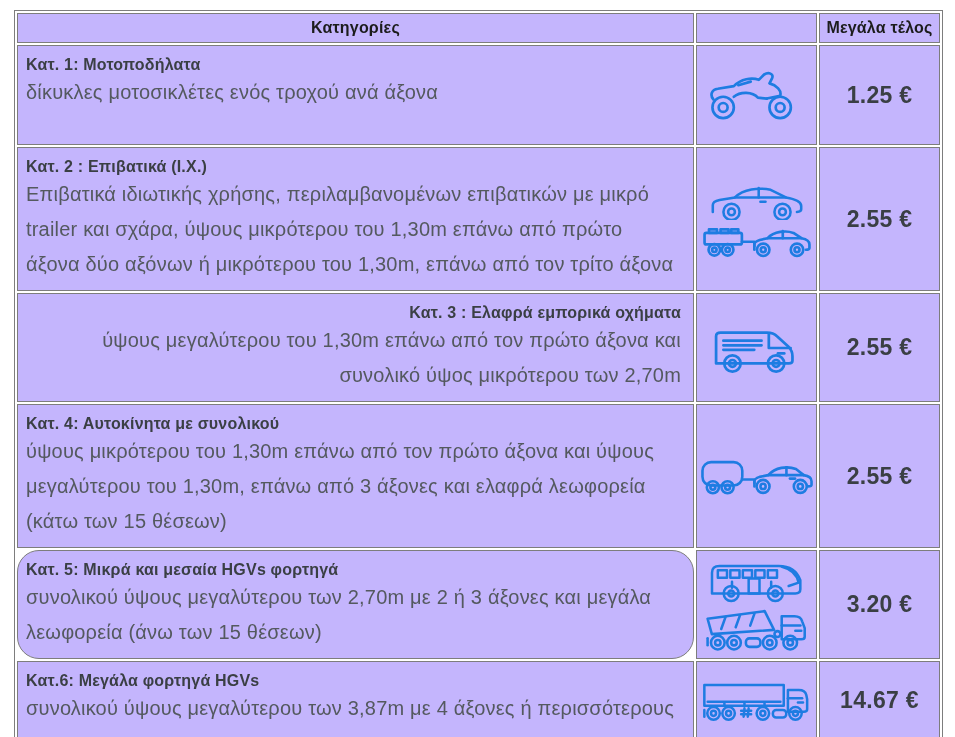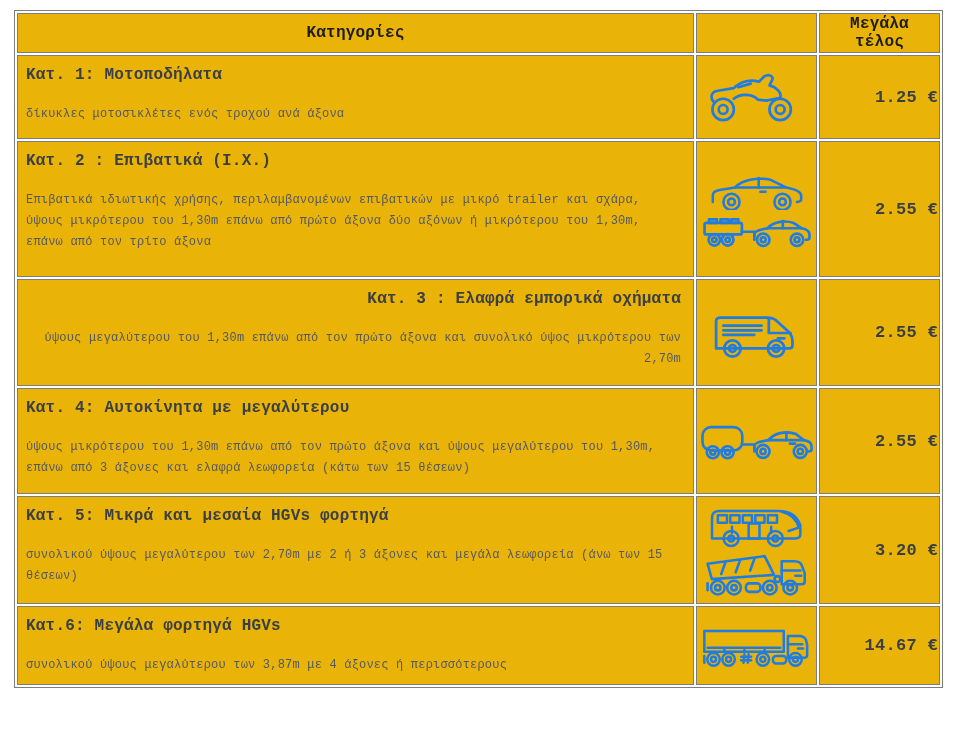--- a/index.html
+++ b/index.html
@@ -30,7 +30,7 @@
   col.c-cat  { width: 677px; }
   col.c-icon { width: 121px; }
   col.c-fee  { width: 121px; }
-  th, td { border: 1px solid var(--border); background: #eab308; font-family: Liberation Mono, monospace; }
+  th, td { border: 1px solid var(--border); background: #c4b5fd; }
   th {
     height: 30px;
     font-size: 16px;

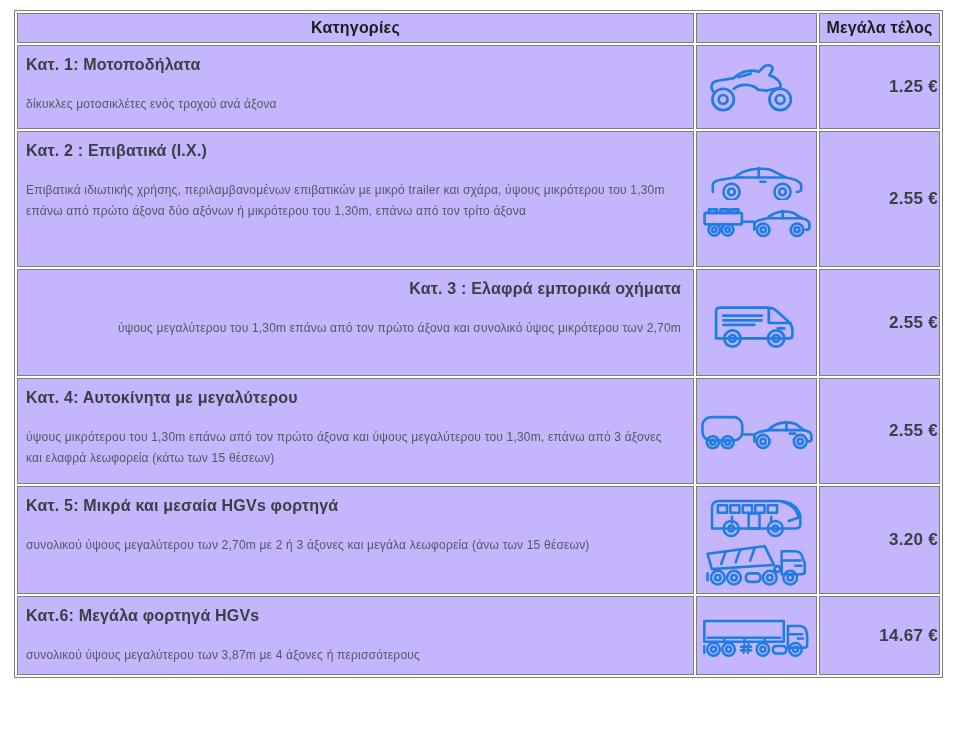--- a/index.html
+++ b/index.html
@@ -77,7 +77,7 @@
     letter-spacing: 0.3px;
   }
   
-  td.r1 { height: 84px; }
+  td.r1 { height: 100px; }
   td.r2 { height: 136px; }
   td.r3 { height: 107px; text-align: right; }
   td.r4 { height: 106px; }

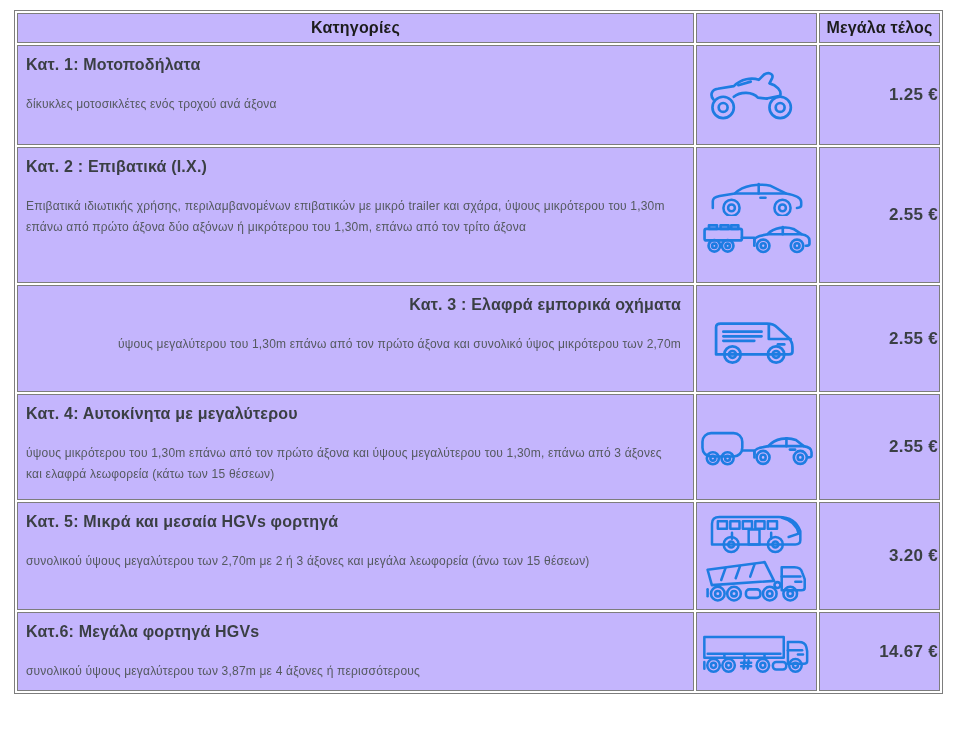--- a/index.html
+++ b/index.html
@@ -52,8 +52,8 @@
     letter-spacing: 0.2px;
   }
   .row-desc {
-    margin: 20px 0 0 0;
-    font-size: 12px;
+    margin: 1px 0 0 0;
+    font-size: 20px;
     line-height: 1.75;
     color: var(--body_text);
     letter-spacing: 0.2px;

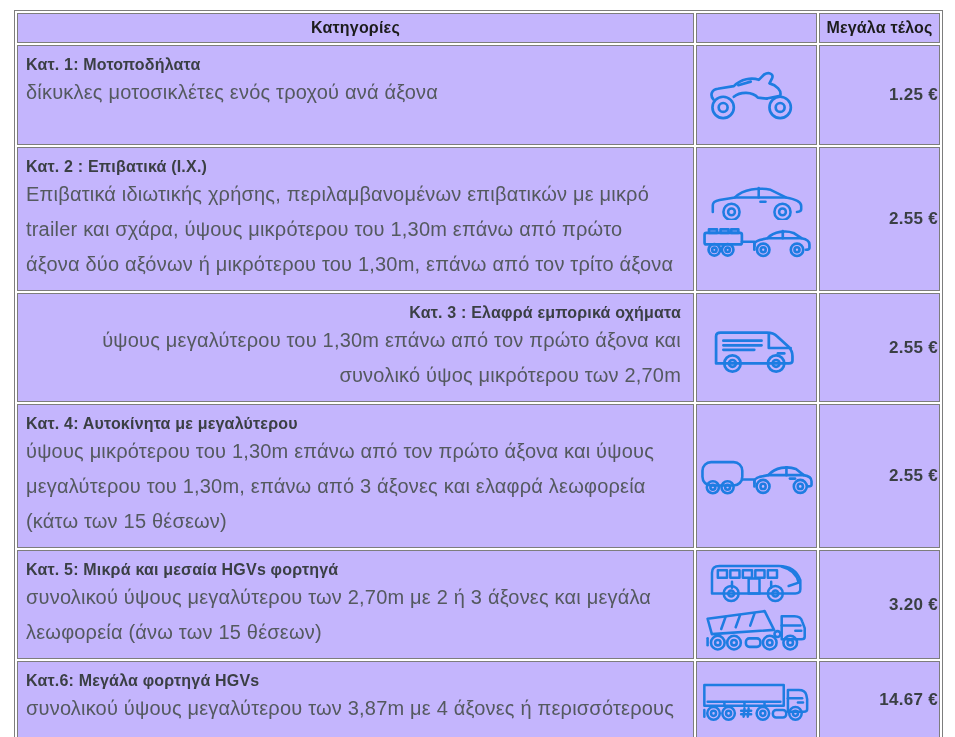--- a/index.html
+++ b/index.html
@@ -69,9 +69,9 @@
     stroke-linejoin: round;
   }
   td.price-cell {
-    text-align: right;
+    text-align: center;
     vertical-align: middle;
-    font-size: 17px;
+    font-size: 23px;
     font-weight: 700;
     color: var(--price_text);
     letter-spacing: 0.3px;

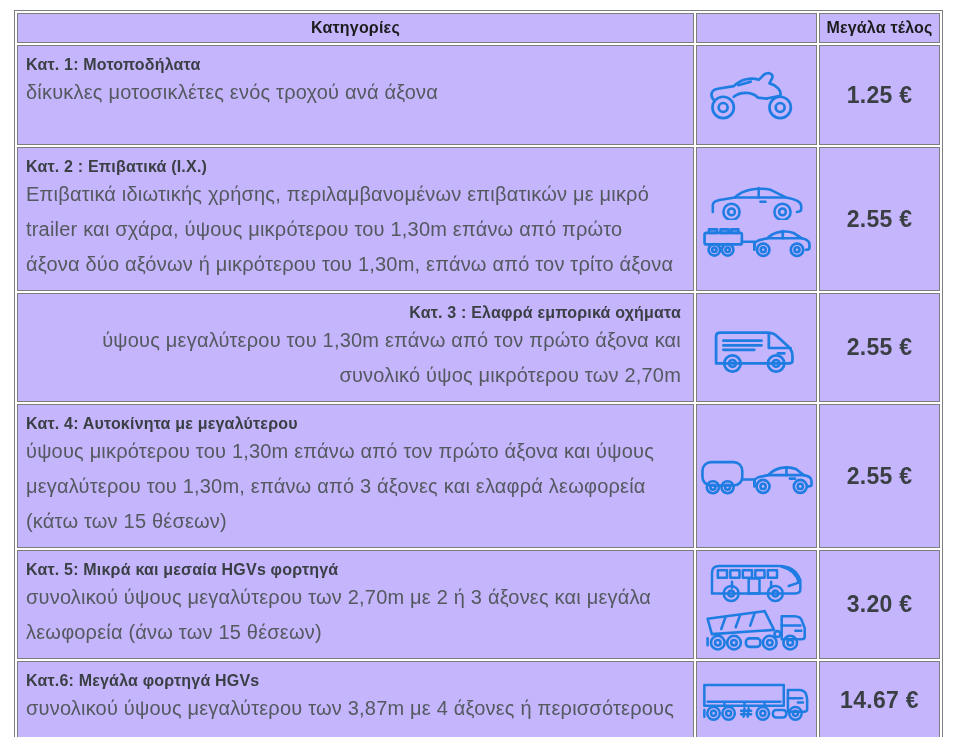--- a/index.html
+++ b/index.html
@@ -190,7 +190,7 @@
 
       <tr>
         <td class="cat r4">
-          <p class="row-title">Κατ. 4: Αυτοκίνητα με μεγαλύτερου</p>
+          <p class="row-title">Κατ. 4: Αυτοκίνητα με συνολικού</p>
           <p class="row-desc">ύψους μικρότερου του 1,30m επάνω από τον πρώτο άξονα και ύψους μεγαλύτερου του 1,30m, επάνω από 3 άξονες και ελαφρά λεωφορεία (κάτω των 15 θέσεων)</p>
         </td>
         <td class="icon-cell">

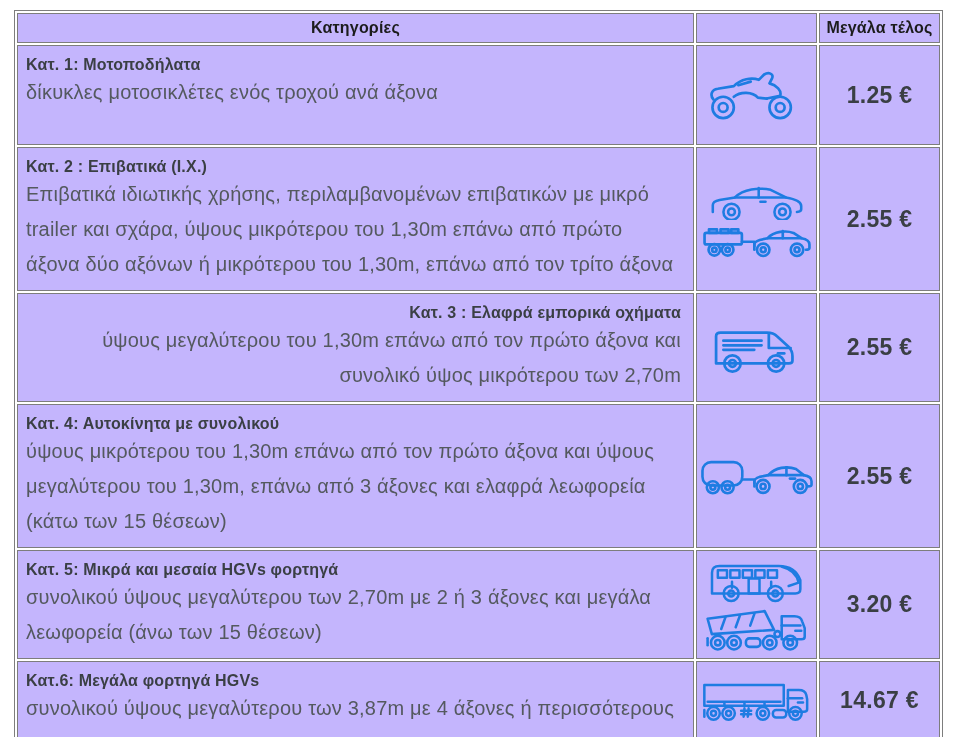--- a/index.html
+++ b/index.html
@@ -81,7 +81,7 @@
   td.r2 { height: 136px; }
   td.r3 { height: 107px; text-align: right; }
   td.r4 { height: 106px; }
-  td.r5 { height: 89px; }
+  td.r5 { height: 89px; border-radius: 22px; }
   td.r6 { height: 78px; }
 </style>
 </head>

